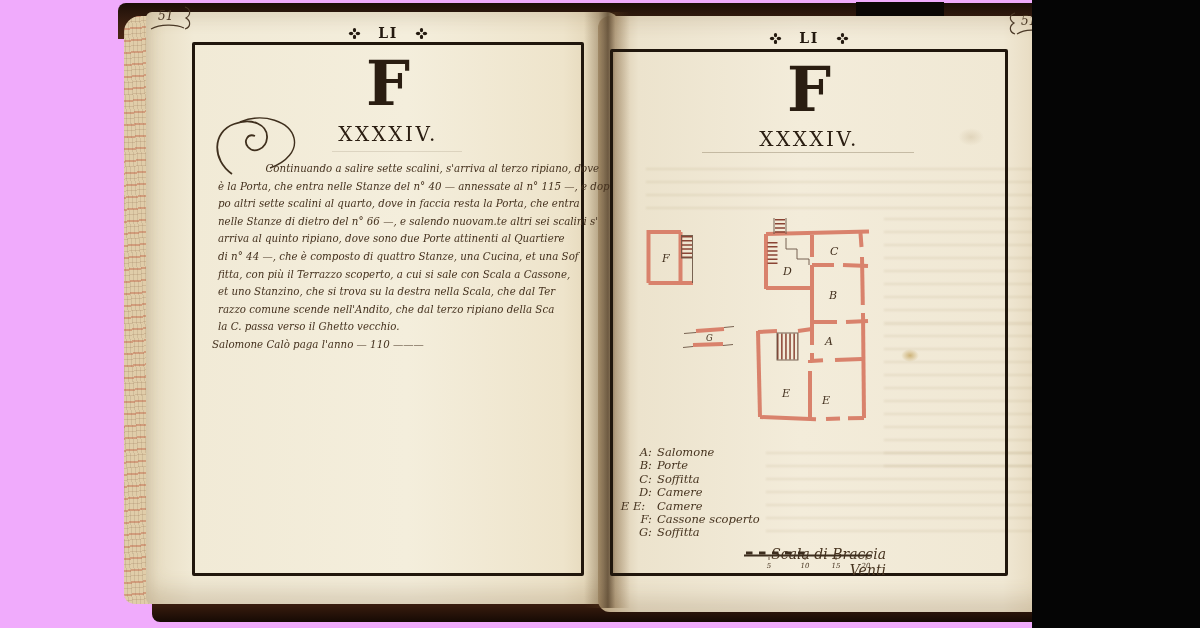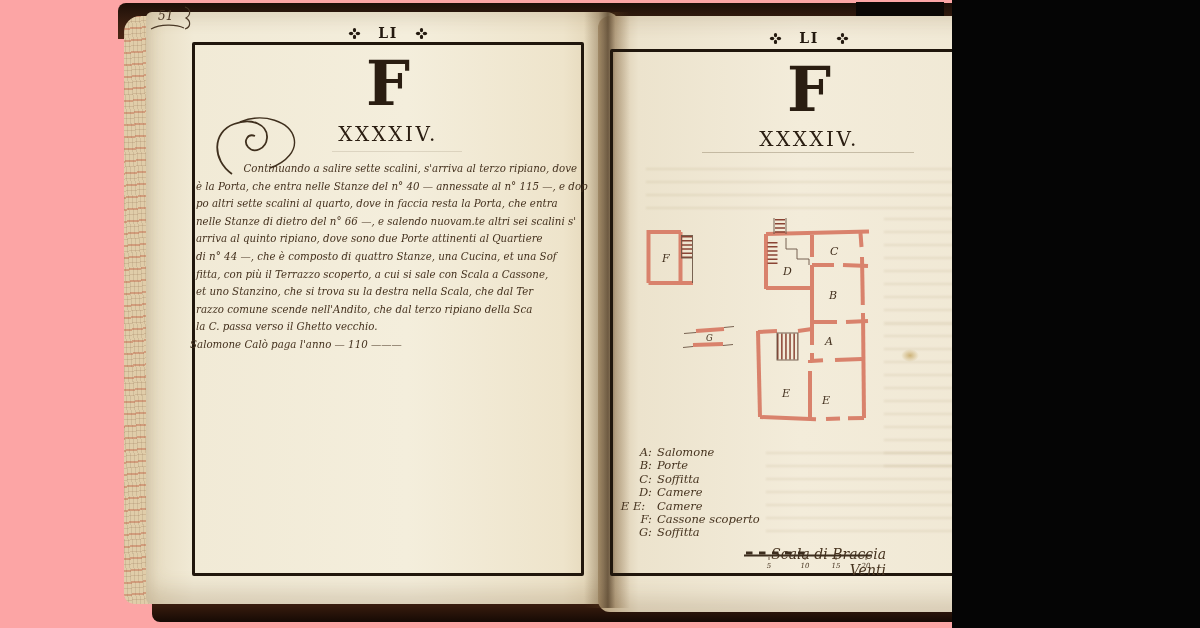--- a/index.html
+++ b/index.html
@@ -3,7 +3,7 @@
 <meta charset="utf-8">
 <style>
   html,body{margin:0;padding:0;background:#050505;}
-  .stage{position:relative;width:952px;height:628px;background:#fca5a5;overflow:hidden;
+  .stage{position:relative;width:1032px;height:628px;background:#f0abfc;overflow:hidden;
          font-family:"DejaVu Serif","Liberation Serif",serif;}
   .abs{position:absolute;}
 

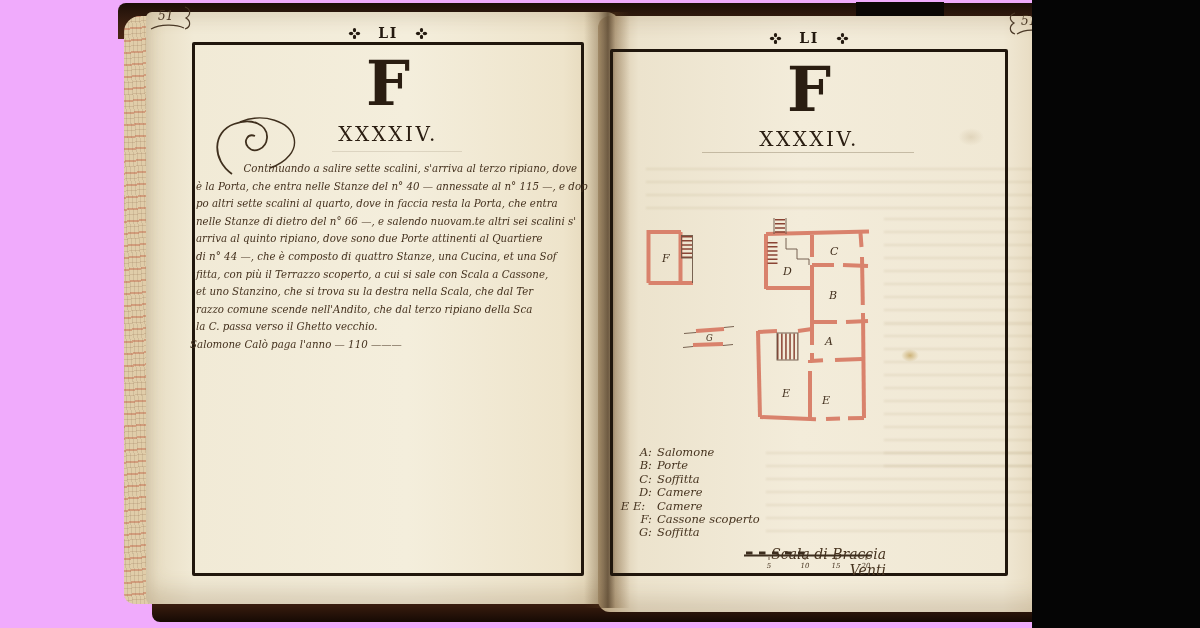--- a/index.html
+++ b/index.html
@@ -57,7 +57,7 @@
   
   .hw{font-style:italic;color:#46331f;}
   .folio{font-size:12px;}
-  .bodytext{left:196px;top:160px;width:384px;}
+  .bodytext{left:218px;top:160px;width:384px;}
   .bline{white-space:nowrap;font-style:italic;color:#44311e;font-size:10.8px;line-height:17.6px;
          transform:scaleX(.95);transform-origin:left;}
   .bline.first{padding-left:50px;}

